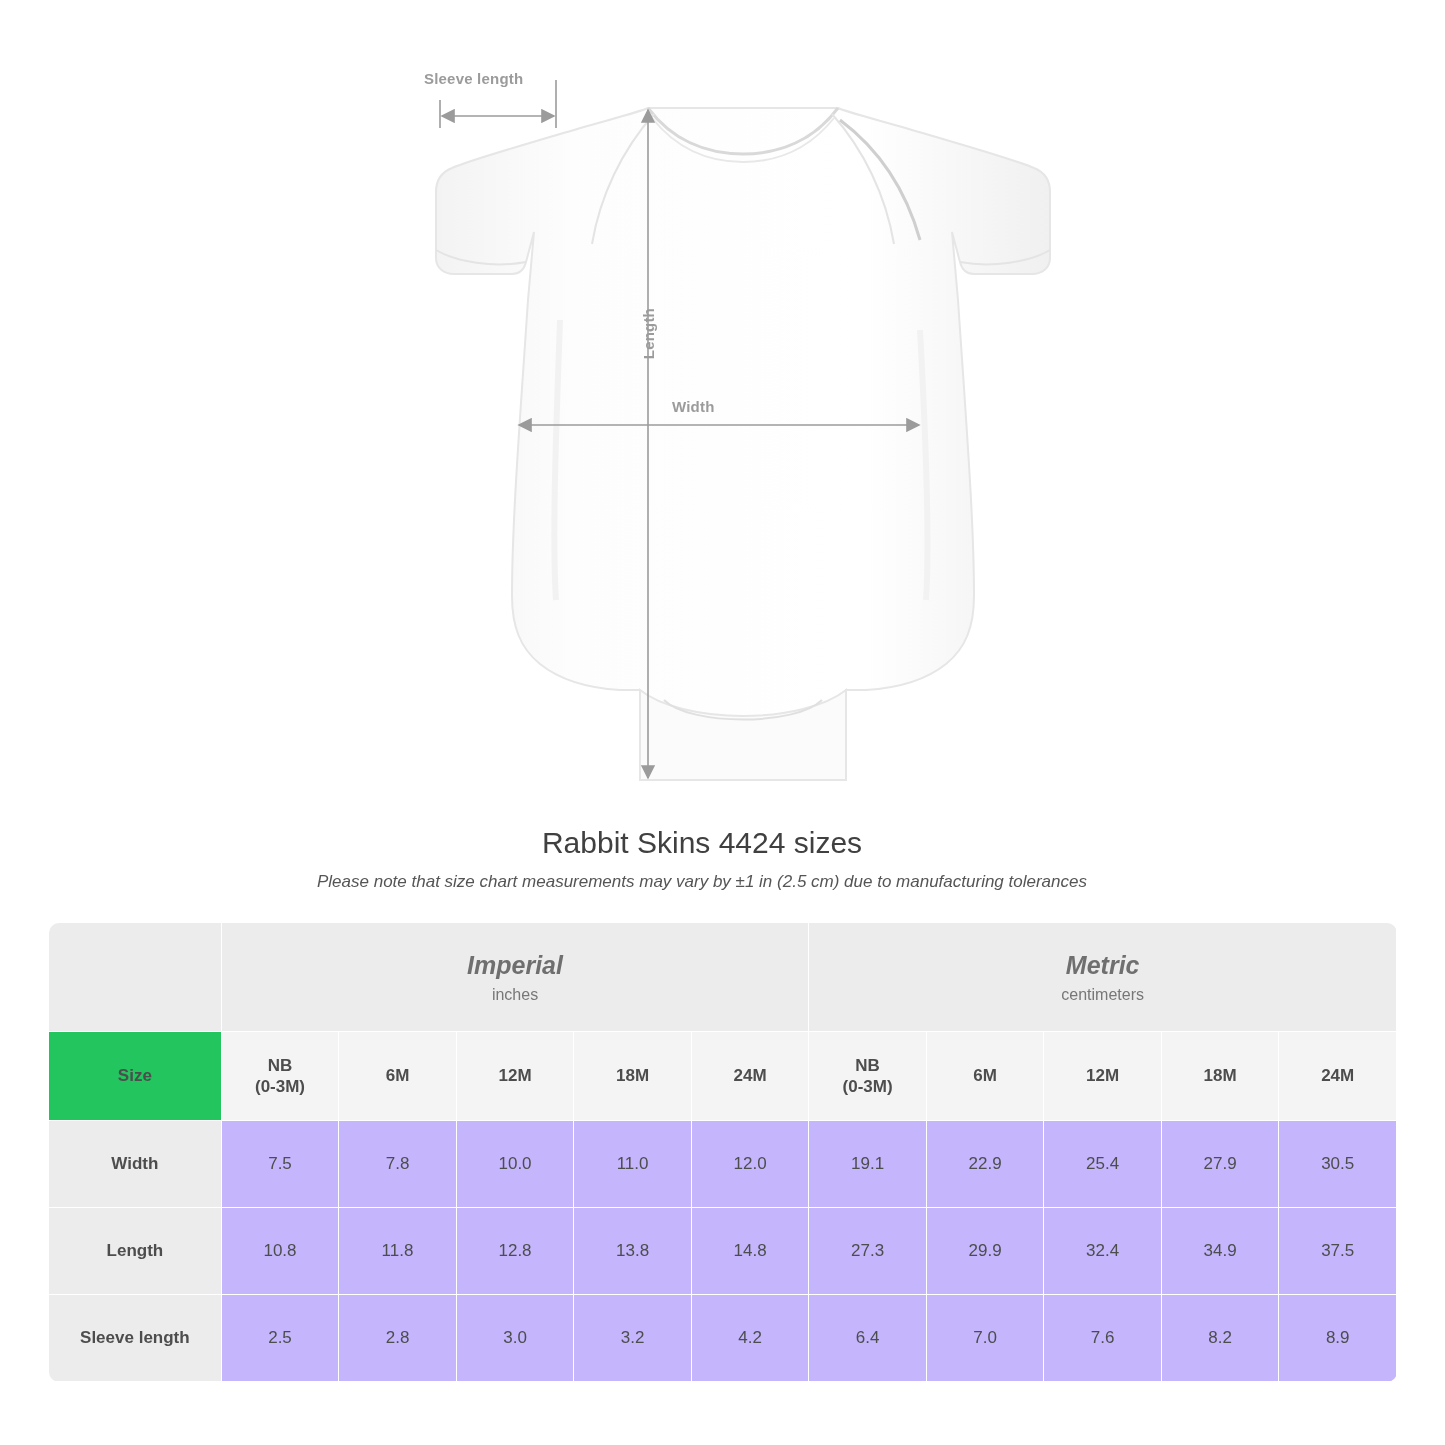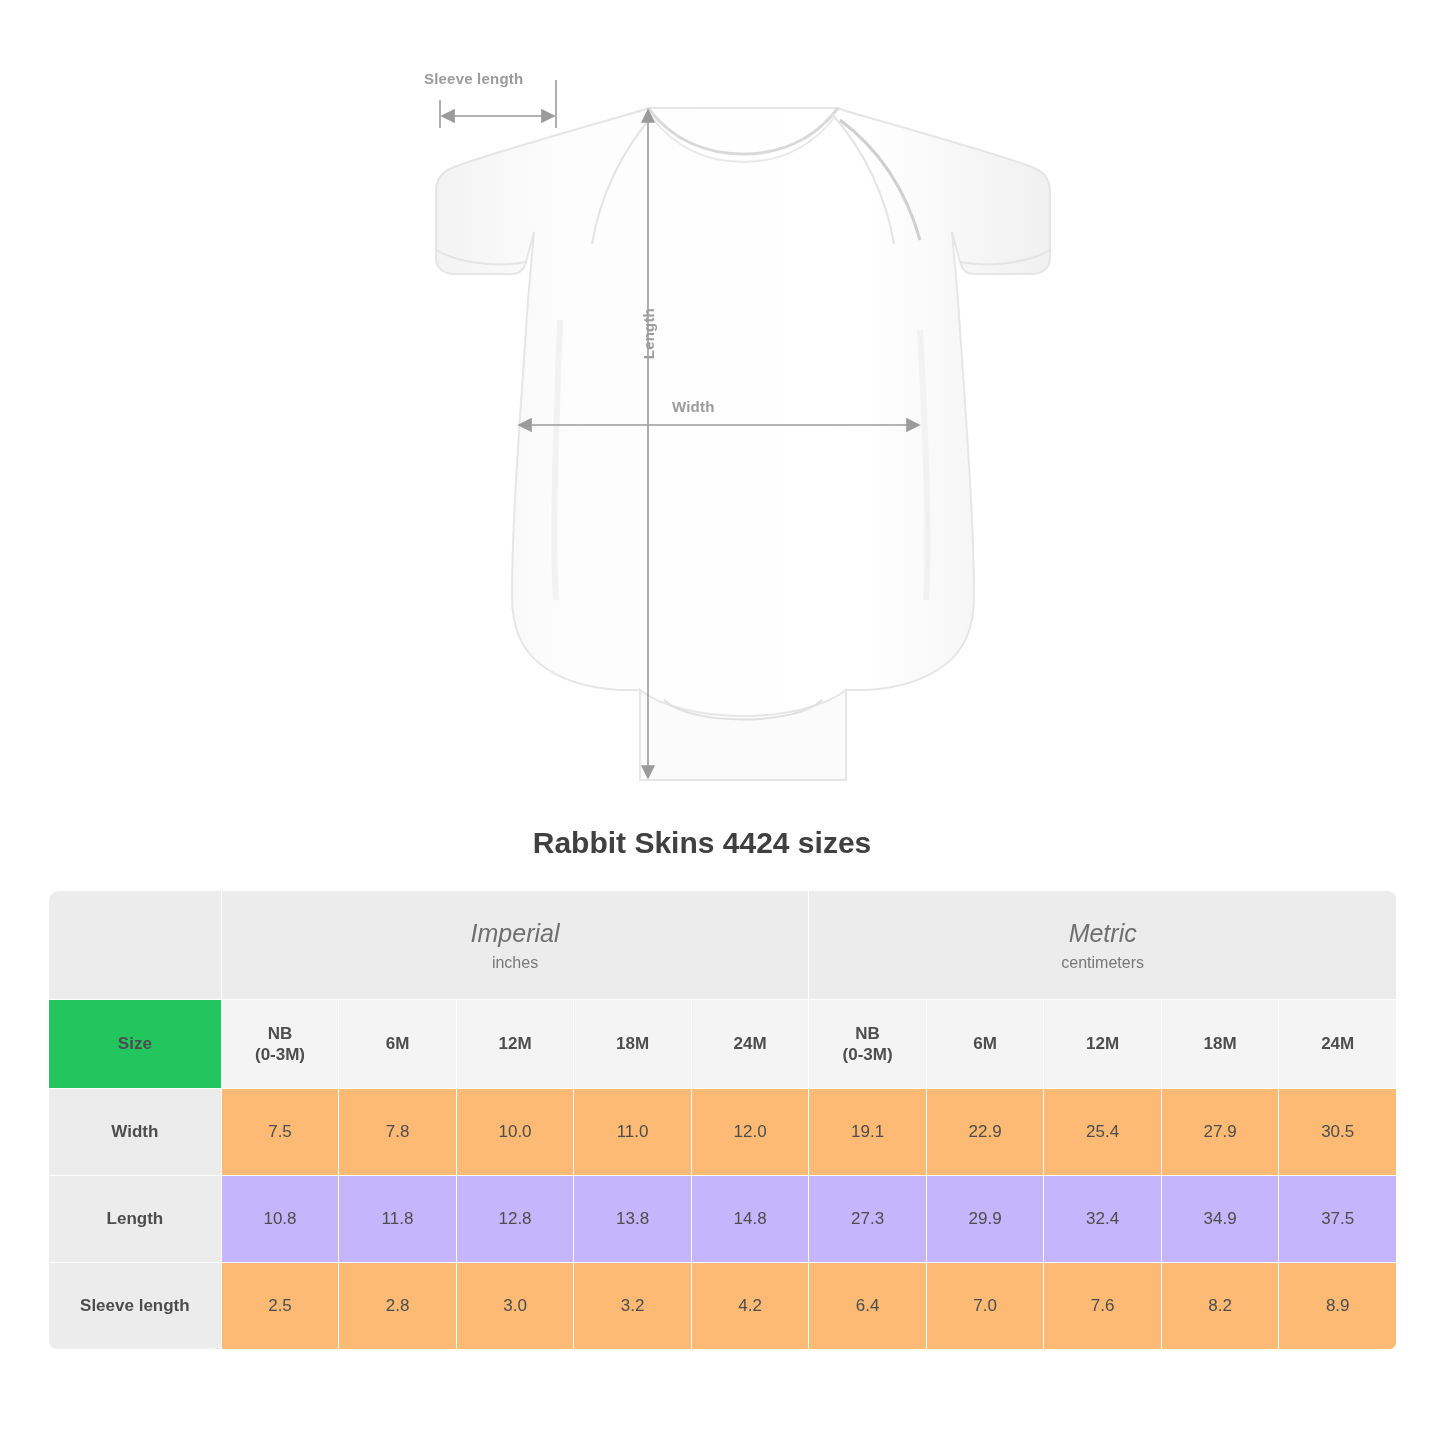--- a/index.html
+++ b/index.html
@@ -63,7 +63,7 @@
   }
   .chart-title {
     font-size: 30px;
-    font-weight: bold;
+    font-weight: normal;
     color: #404040;
     margin: 0 0 12px 0;
   }

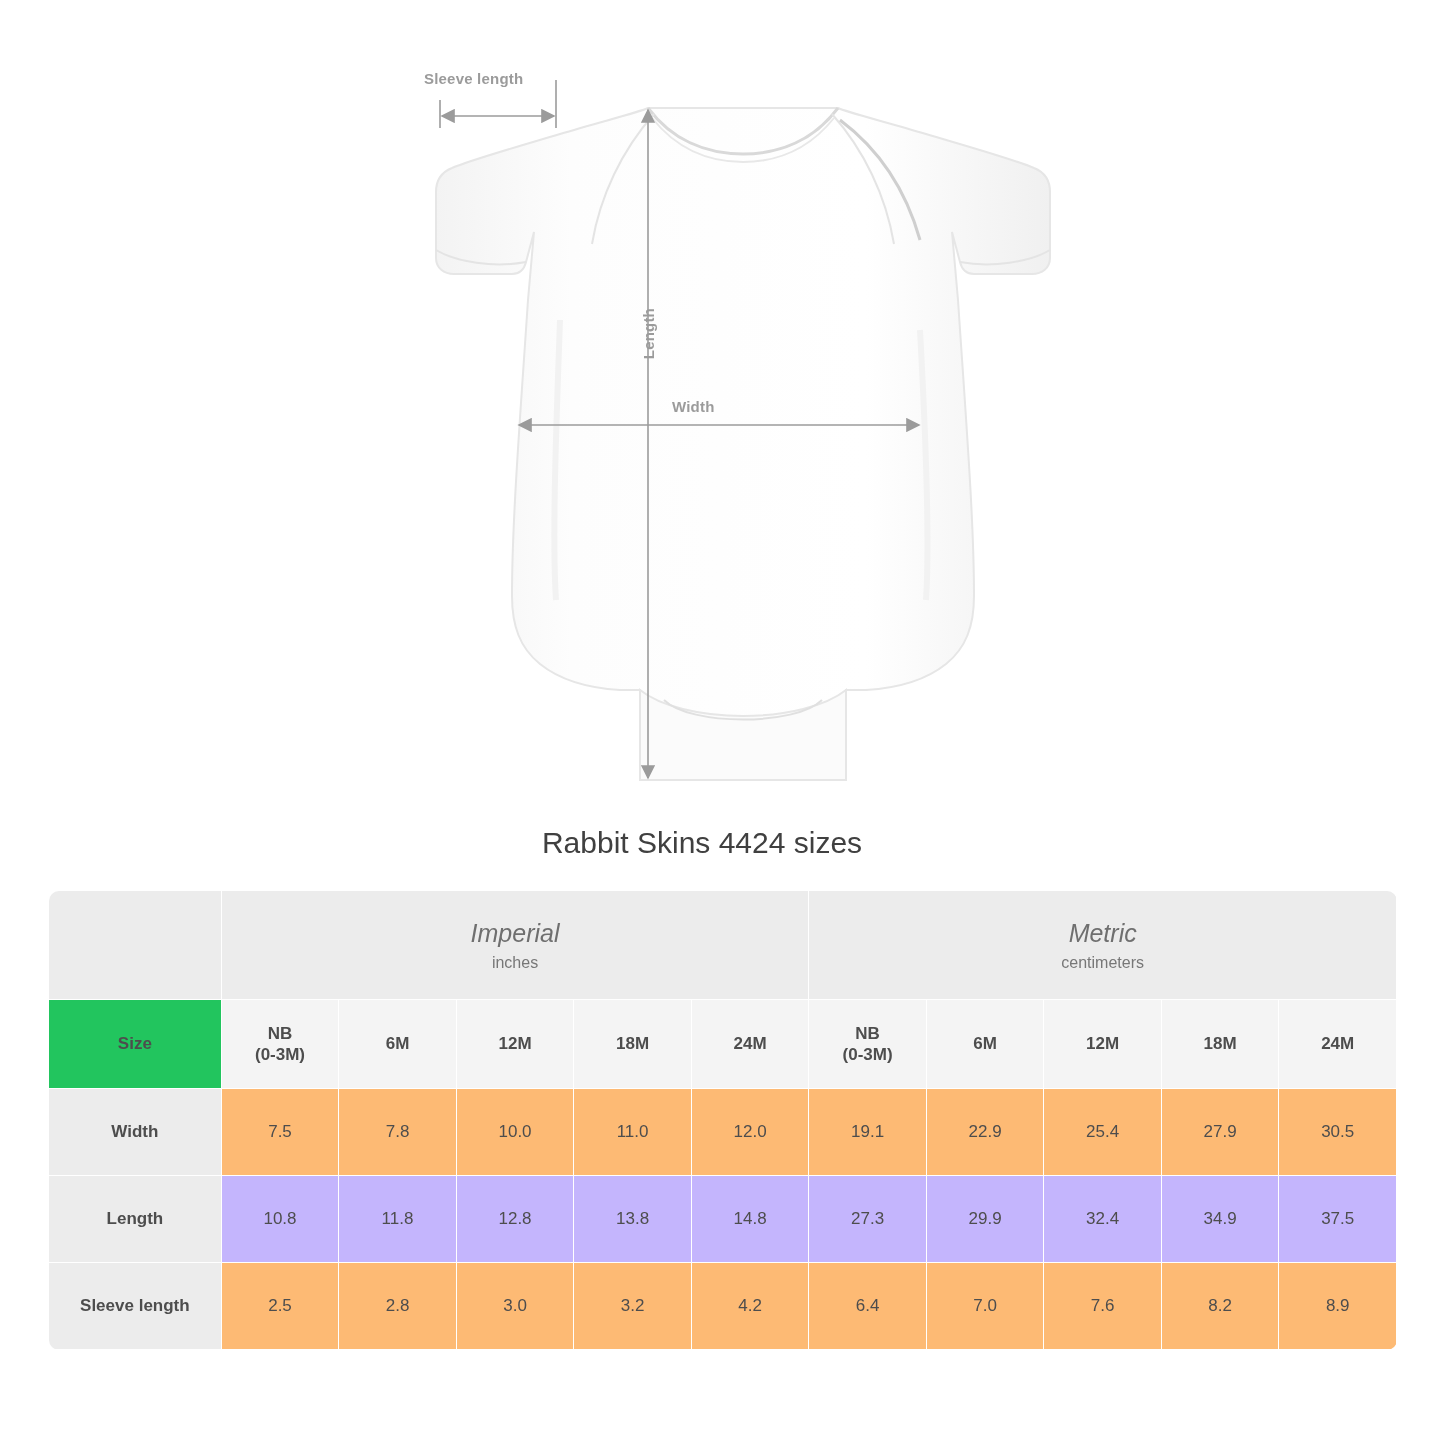--- a/index.html
+++ b/index.html
@@ -239,6 +239,7 @@
 
   <div class="titles">
     <h1 class="chart-title">Rabbit Skins 4424 sizes</h1>
+    <p class="chart-note">Please note that size chart measurements may vary by ±1 in (2.5 cm) due to manufacturing tolerances</p>
   </div>
 
   <div class="table-wrap">

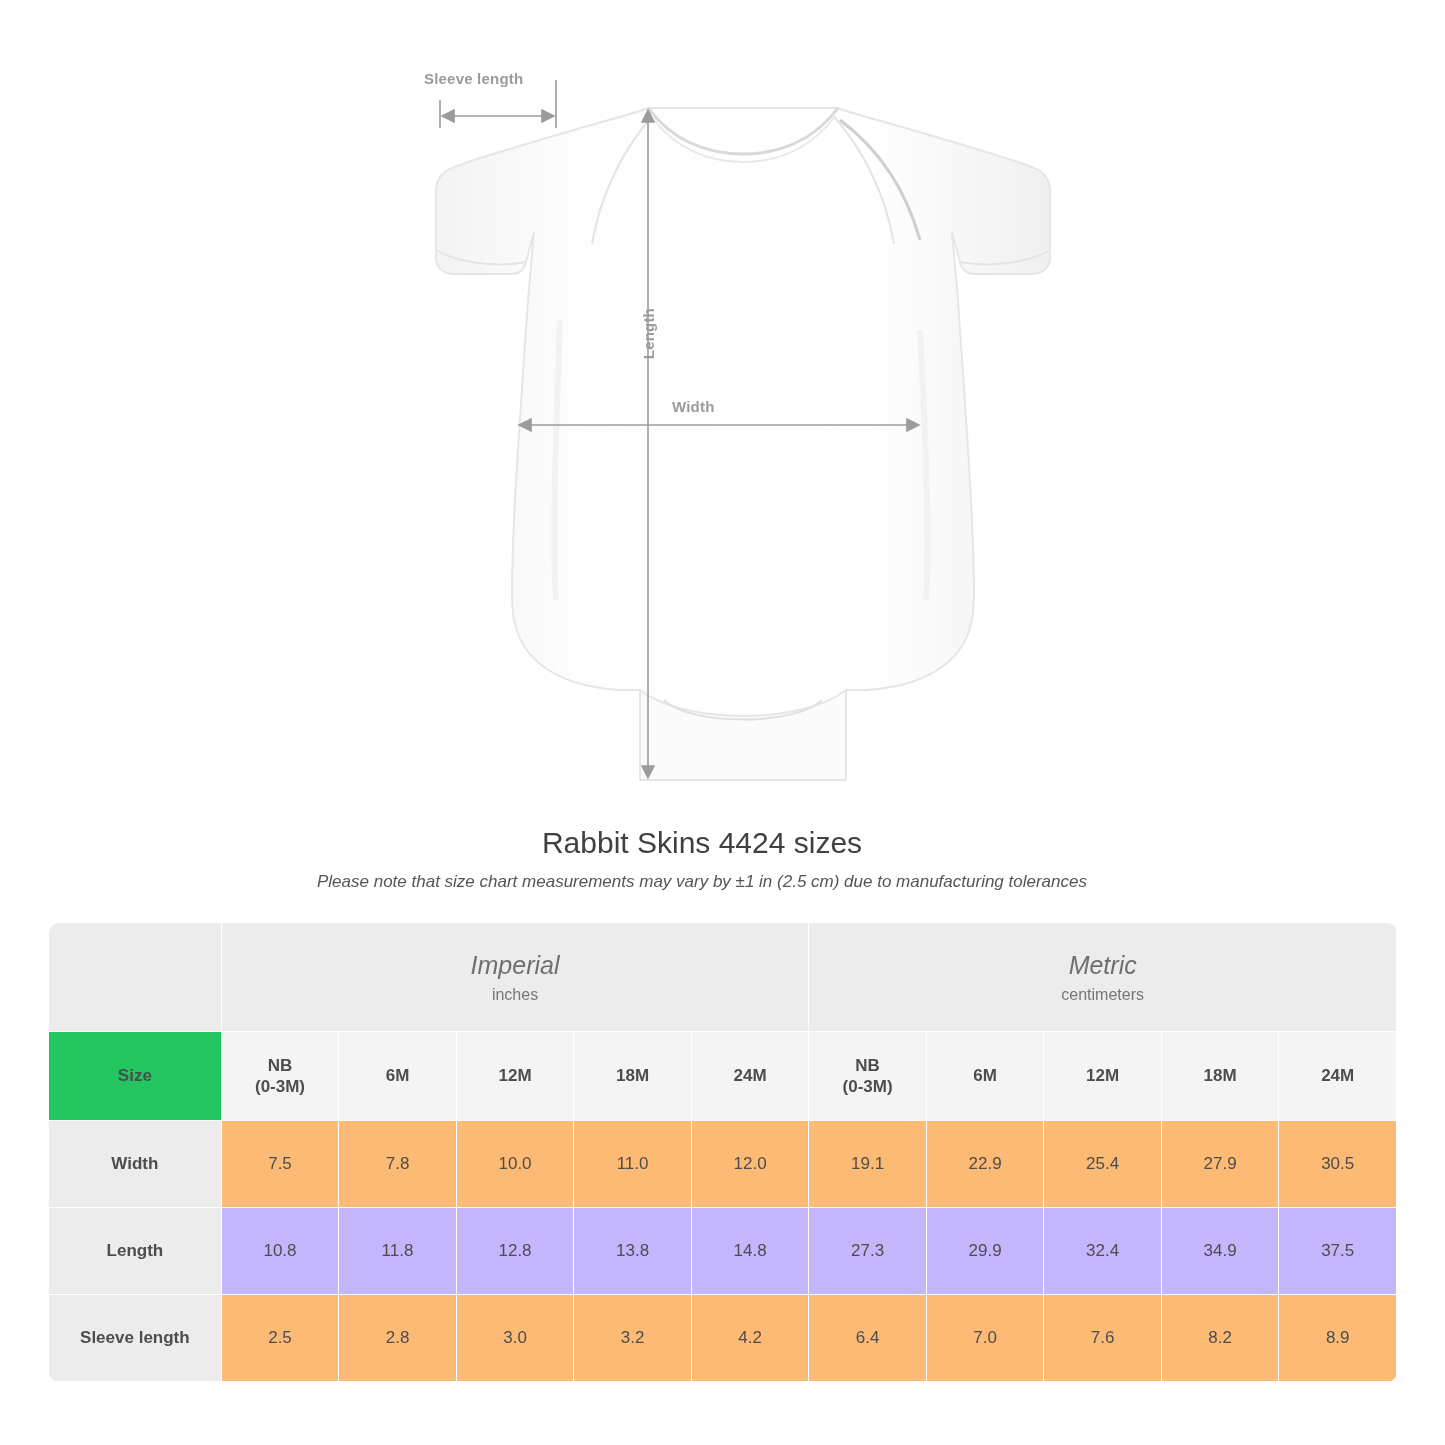--- a/index.html
+++ b/index.html
@@ -105,7 +105,7 @@
   }
   .unit-name {
     font-size: 25px;
-    font-weight: normal;
+    font-weight: bold;
     font-style: italic;
     color: #6f6f6f;
     line-height: 1.2;

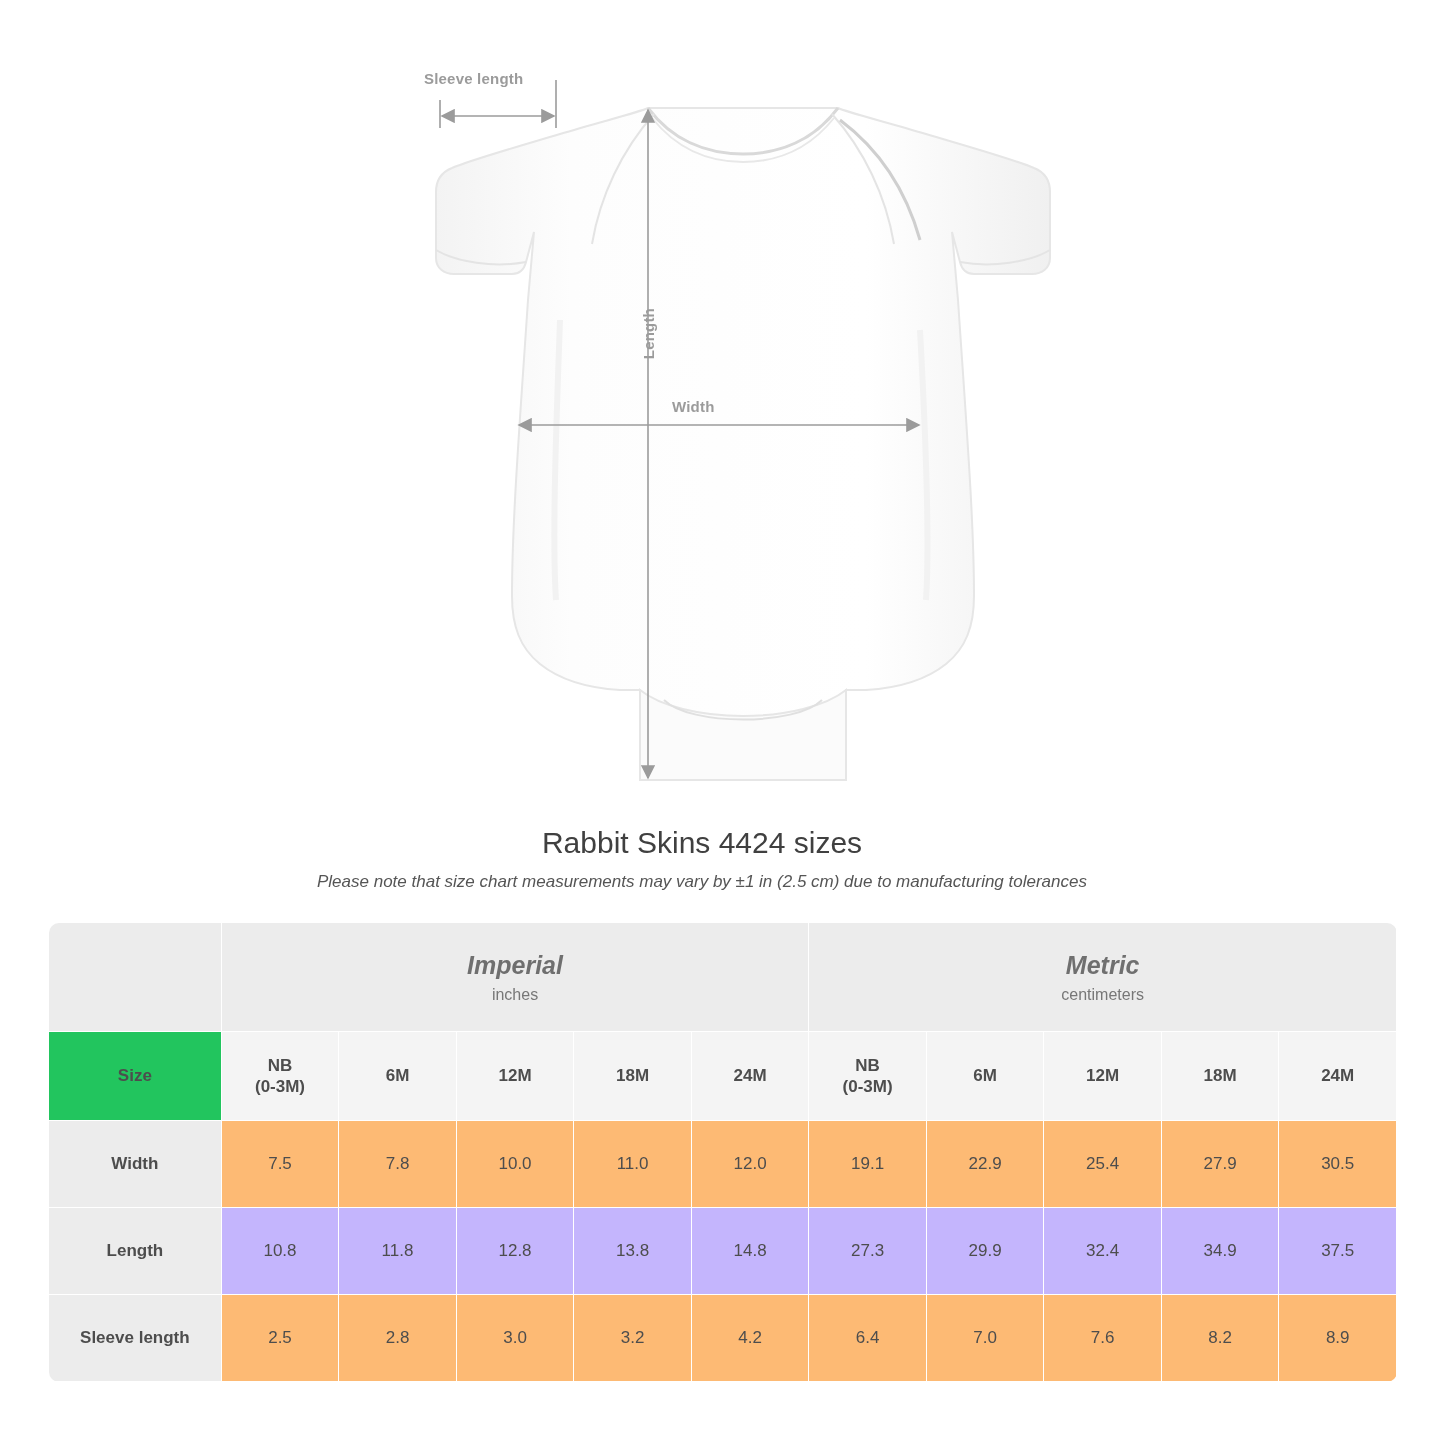--- a/index.html
+++ b/index.html
@@ -128,7 +128,7 @@
   }
   .data-row td {
     height: 84px;
-    background: #fdba74;
+    background: #c4b5fd;
   }
   .data-row.alt td {
     background: #c4b5fd;

